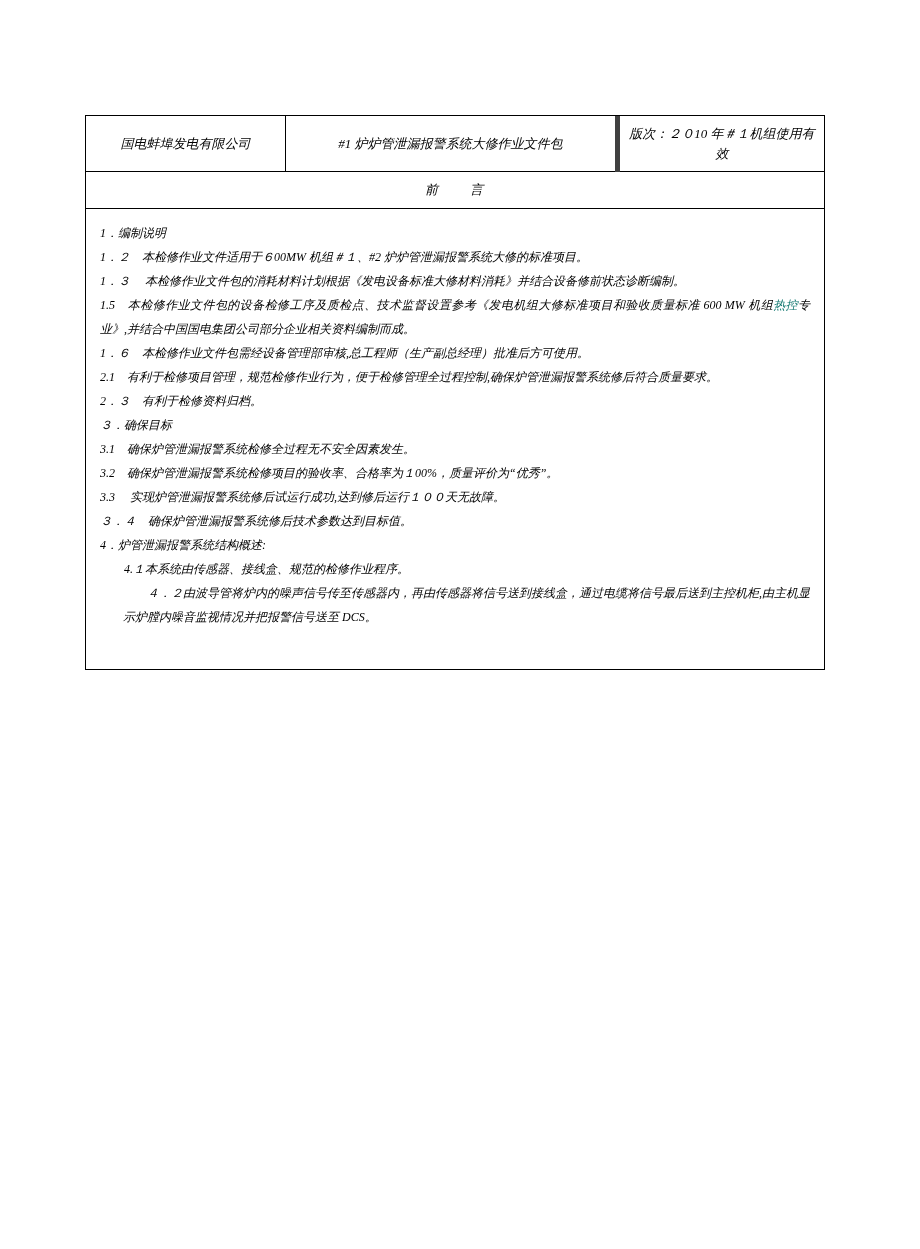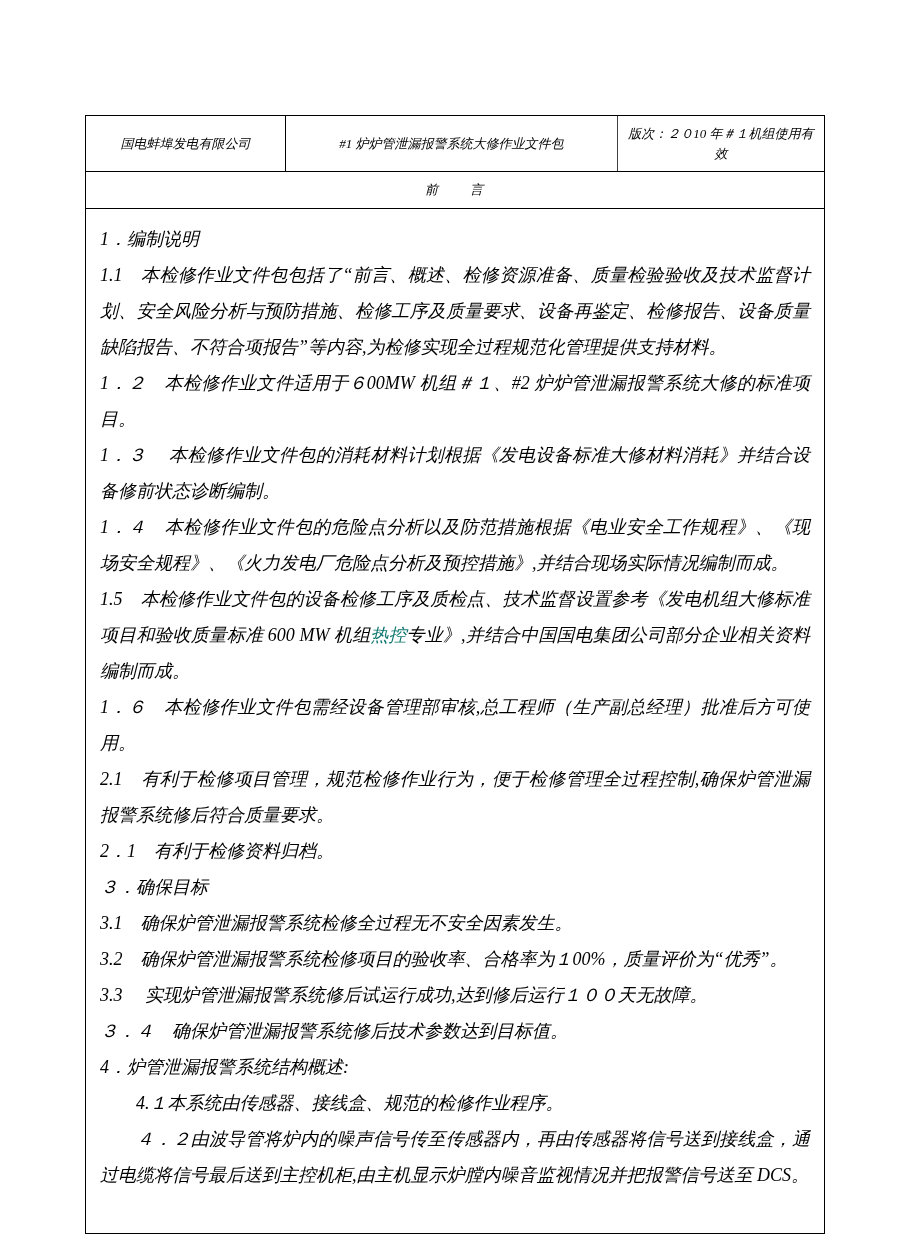--- a/index.html
+++ b/index.html
@@ -35,7 +35,7 @@
     line-height: 1.5;
   }
   .hd-left { width: 27%; border-right: 1px solid #000; }
-  .hd-mid  { width: 45%; border-right: 1px solid #404040; }
+  .hd-mid  { width: 45%; border-right: 5px solid #404040; }
   .hd-right{ width: 28%; }
   .preface-row td {
     text-align: center;

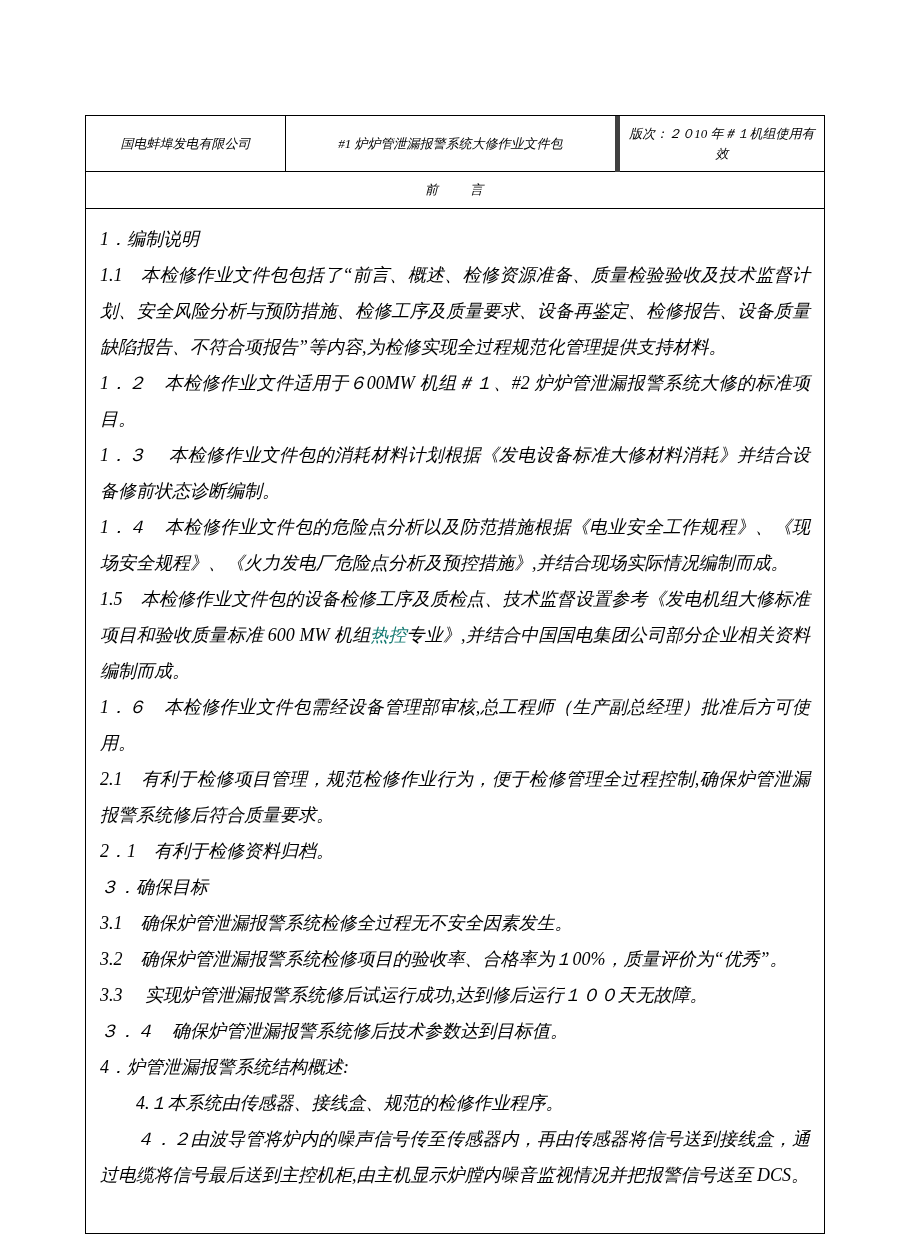--- a/index.html
+++ b/index.html
@@ -43,7 +43,7 @@
   }
   .body-cell {
     padding: 12px 14px 40px 14px;
-    font-size: 18px;
+    font-size: 12px;
     line-height: 2.0;
     text-align: justify;
   }

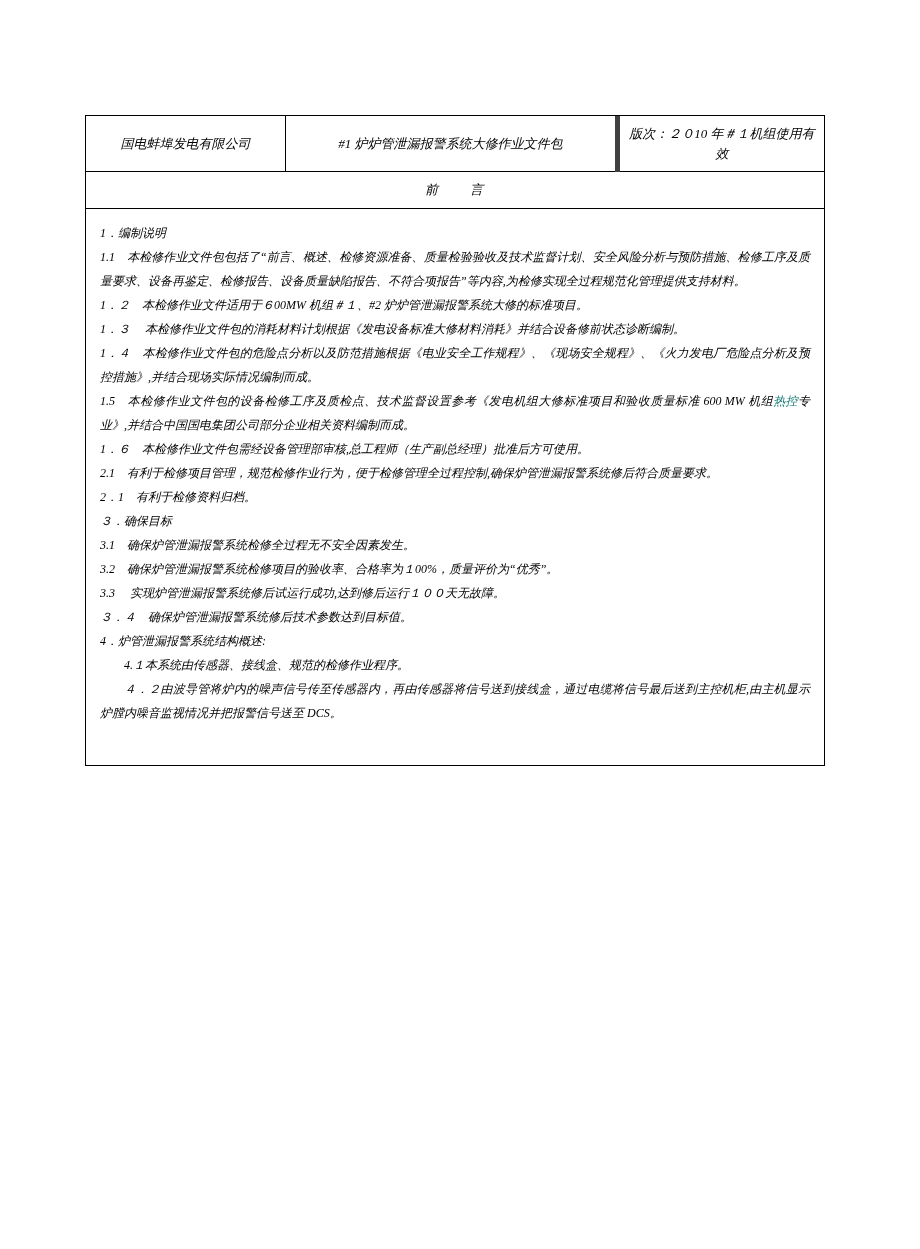--- a/index.html
+++ b/index.html
@@ -73,7 +73,6 @@
 
     <div class="body-cell">
       <p class="para">1．编制说明</p>
-      <p class="para sp">1.1　本检修作业文件包包括了“前言、概述、检修资源准备、质量检验验收及技术监督计划、安全风险分析与预防措施、检修工序及质量要求、设备再鉴定、检修报告、设备质量缺陷报告、不符合项报告”等内容,为检修实现全过程规范化管理提供支持材料。</p>
       <p class="para sp">1．２　本检修作业文件适用于６00MW 机组＃１、#2 炉炉管泄漏报警系统大修的标准项目。</p>
       <p class="para sp">1．３　 本检修作业文件包的消耗材料计划根据《发电设备标准大修材料消耗》并结合设备修前状态诊断编制。</p>
       <p class="para sp">1．４　本检修作业文件包的危险点分析以及防范措施根据《电业安全工作规程》、《现场安全规程》、《火力发电厂危险点分析及预控措施》,并结合现场实际情况编制而成。</p>

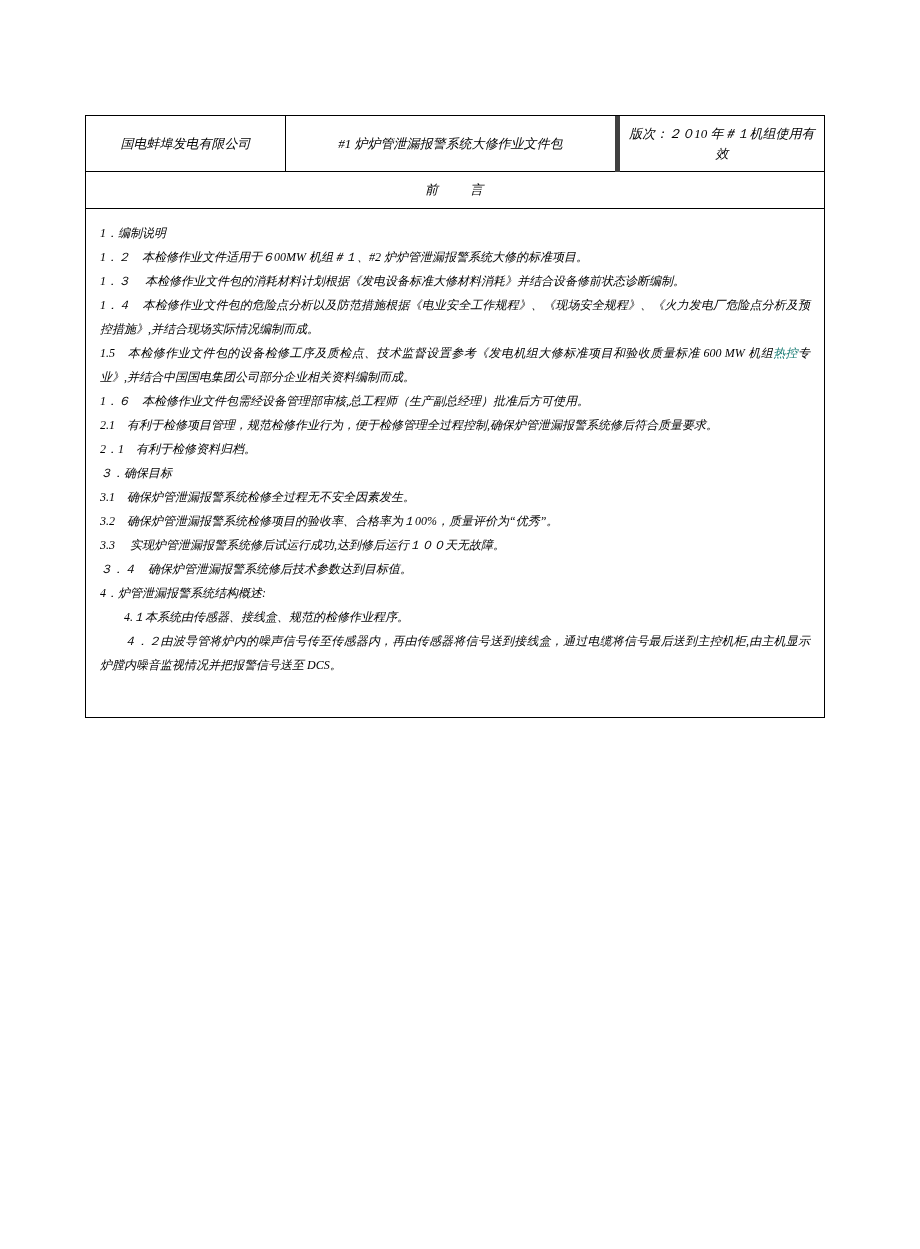--- a/index.html
+++ b/index.html
@@ -75,7 +75,6 @@
       <p class="para">1．编制说明</p>
       <p class="para sp">1．２　本检修作业文件适用于６00MW 机组＃１、#2 炉炉管泄漏报警系统大修的标准项目。</p>
       <p class="para sp">1．３　 本检修作业文件包的消耗材料计划根据《发电设备标准大修材料消耗》并结合设备修前状态诊断编制。</p>
-      <p class="para sp">1．４　本检修作业文件包的危险点分析以及防范措施根据《电业安全工作规程》、《现场安全规程》、《火力发电厂危险点分析及预控措施》,并结合现场实际情况编制而成。</p>
       <p class="para sp">
         <span>1.5　本检修作业文件包的设备检修工序及质检点、技术监督设置参考《发电机组大修标准项目和验收质量标准 600 MW 机组</span><span class="red">热控</span><span>专业》,并结合中国国电集团公司部分企业相关资料编制而成。</span>
       </p>

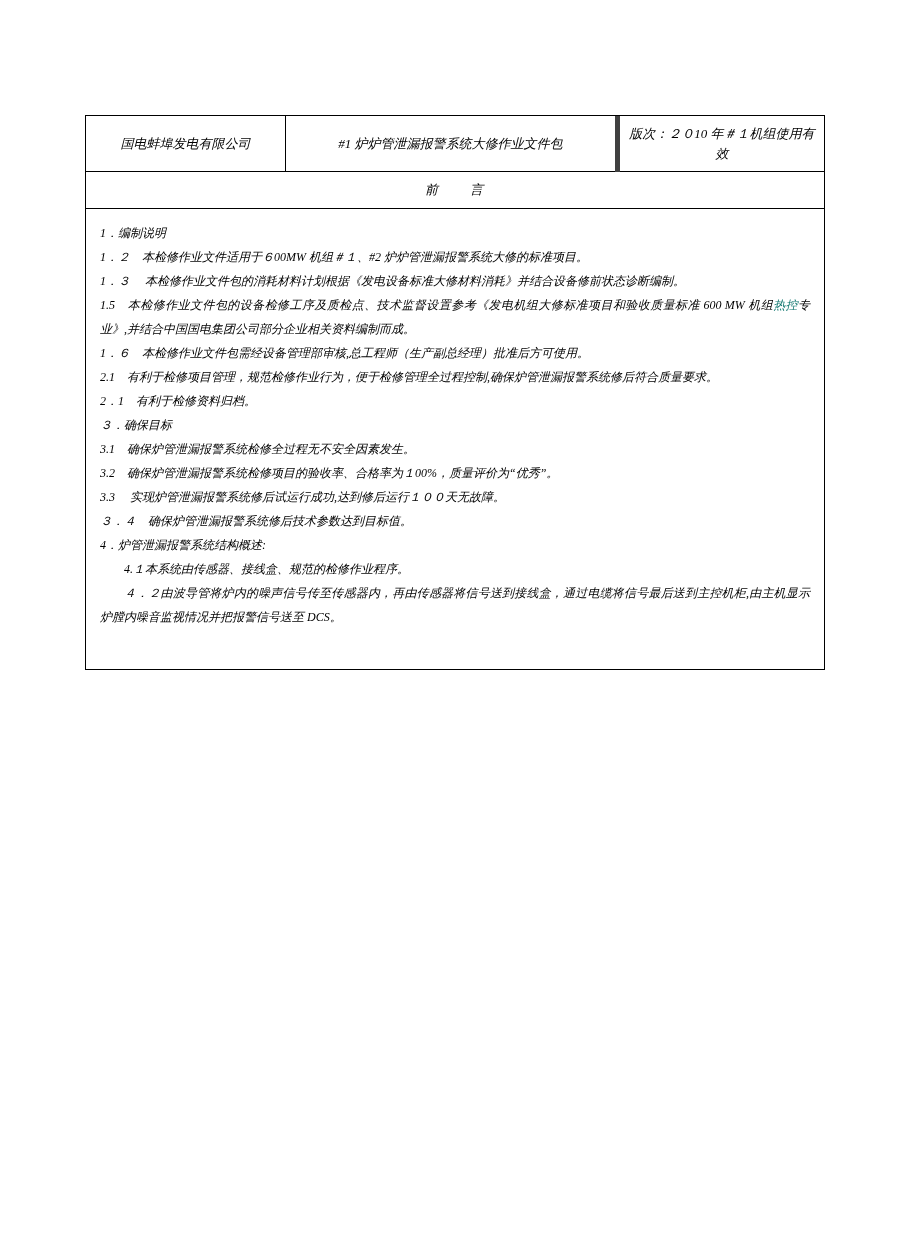--- a/index.html
+++ b/index.html
@@ -81,7 +81,7 @@
       <p class="para sp">1．６　本检修作业文件包需经设备管理部审核,总工程师（生产副总经理）批准后方可使用。</p>
 
       <p class="para sp">2.1　有利于检修项目管理，规范检修作业行为，便于检修管理全过程控制,确保炉管泄漏报警系统修后符合质量要求。</p>
-      <p class="para sp">2．1　有利于检修资料归档。</p>
+      <p class="para sp">2．３　有利于检修资料归档。</p>
 
       <p class="para">３．确保目标</p>
       <p class="para sp">3.1　确保炉管泄漏报警系统检修全过程无不安全因素发生。</p>

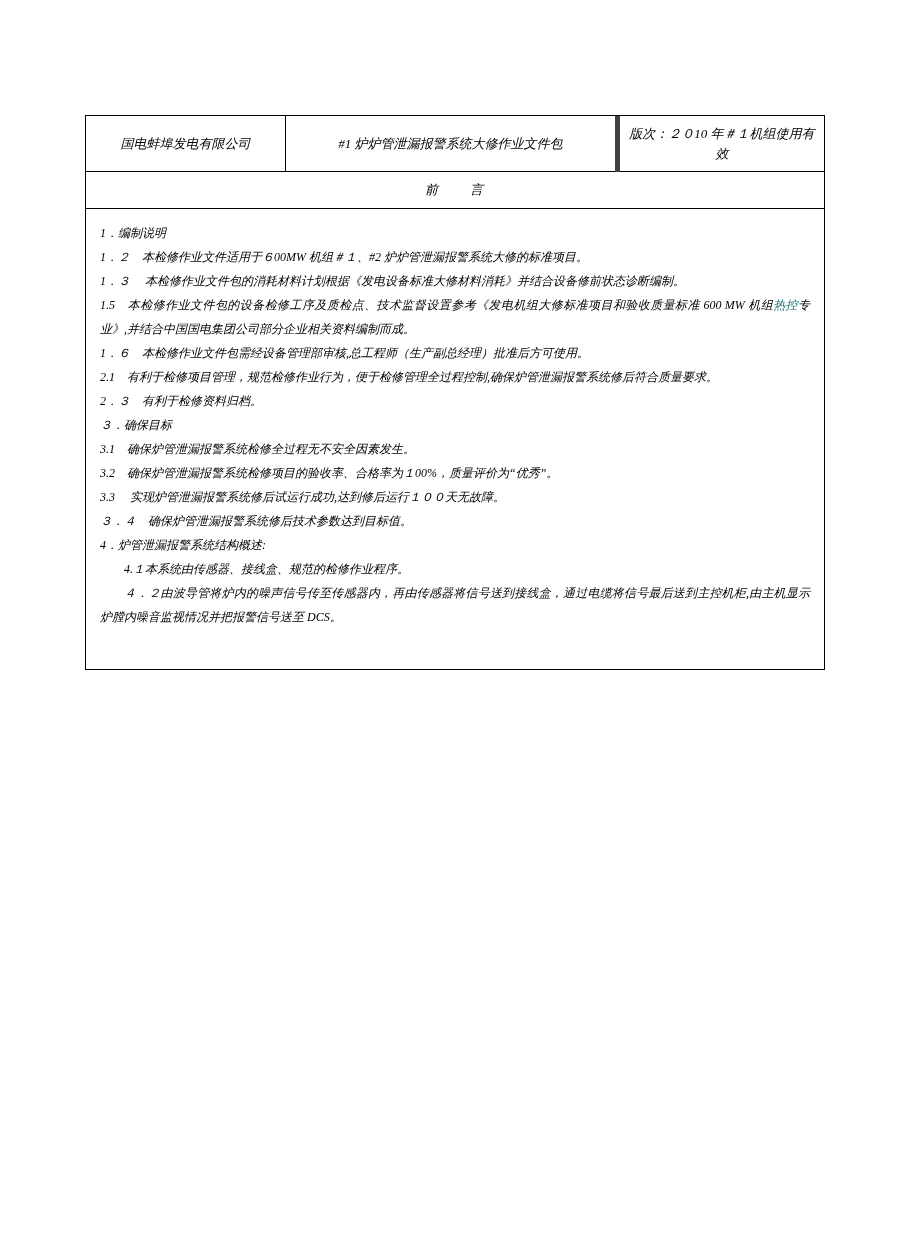--- a/index.html
+++ b/index.html
@@ -91,7 +91,7 @@
 
       <p class="para">4．炉管泄漏报警系统结构概述:</p>
       <p class="para sp indent1n">4.１本系统由传感器、接线盒、规范的检修作业程序。</p>
-      <p class="para sp" style="text-indent:2em;">４．２由波导管将炉内的噪声信号传至传感器内，再由传感器将信号送到接线盒，通过电缆将信号最后送到主控机柜,由主机显示炉膛内噪音监视情况并把报警信号送至 DCS。</p>
+      <p class="para sp" style="text-indent:2em;margin-left:23px;">４．２由波导管将炉内的噪声信号传至传感器内，再由传感器将信号送到接线盒，通过电缆将信号最后送到主控机柜,由主机显示炉膛内噪音监视情况并把报警信号送至 DCS。</p>
     </div>
   </div>
 </div>

